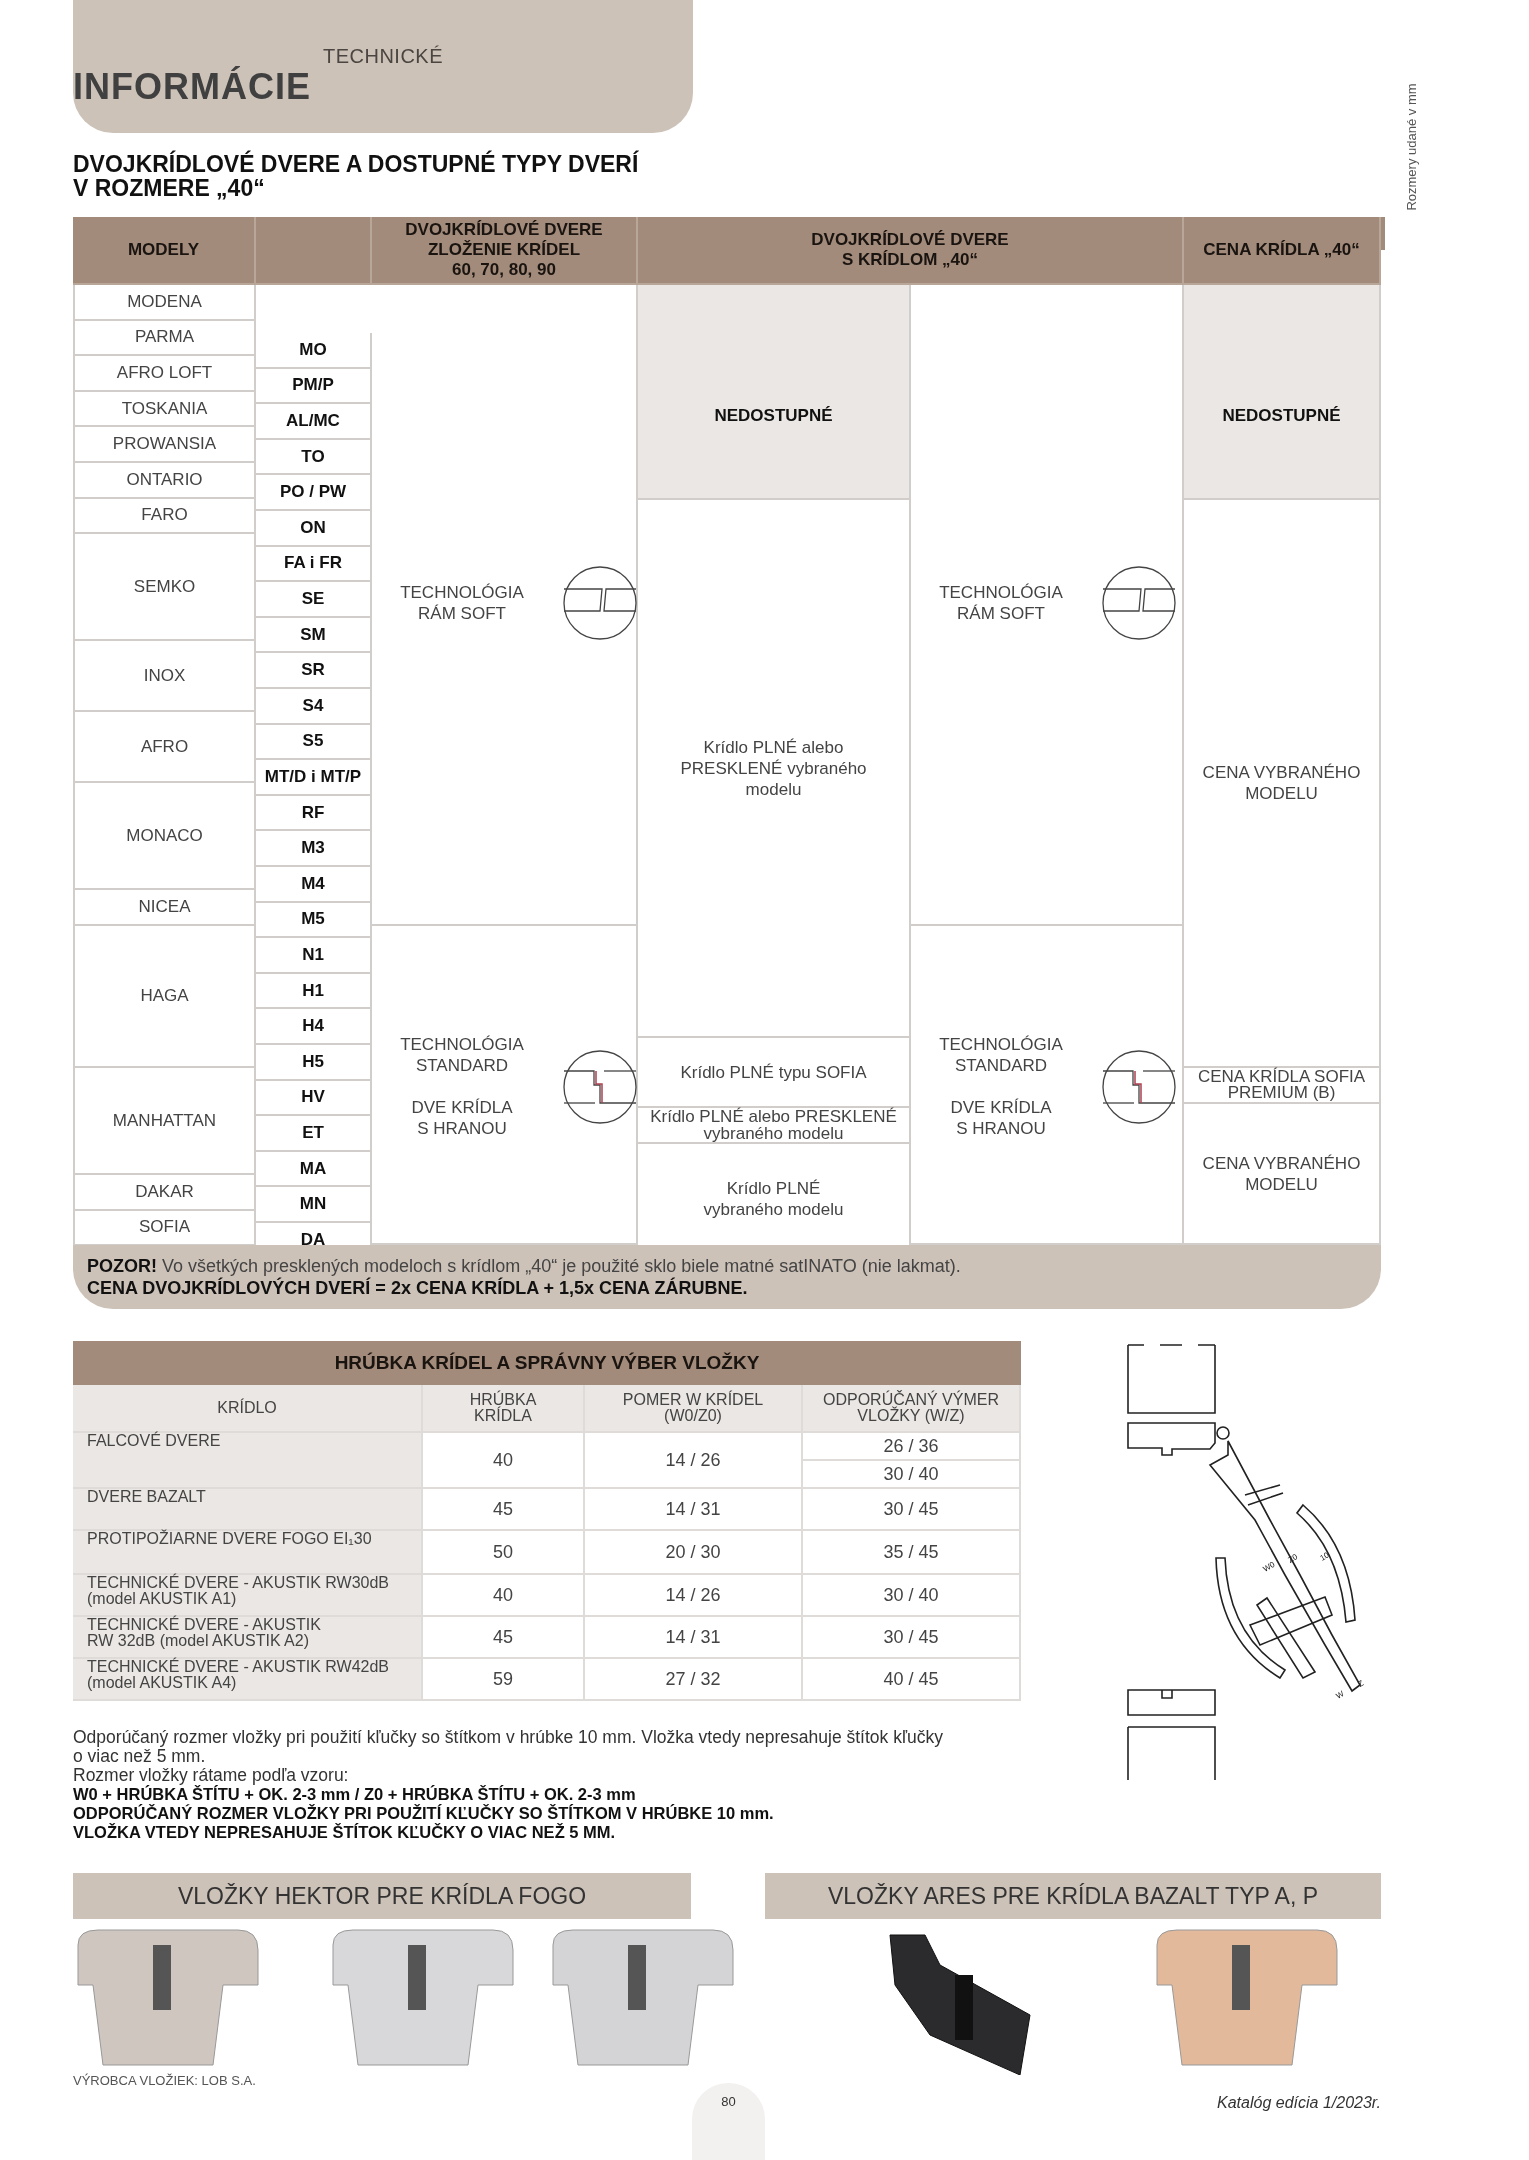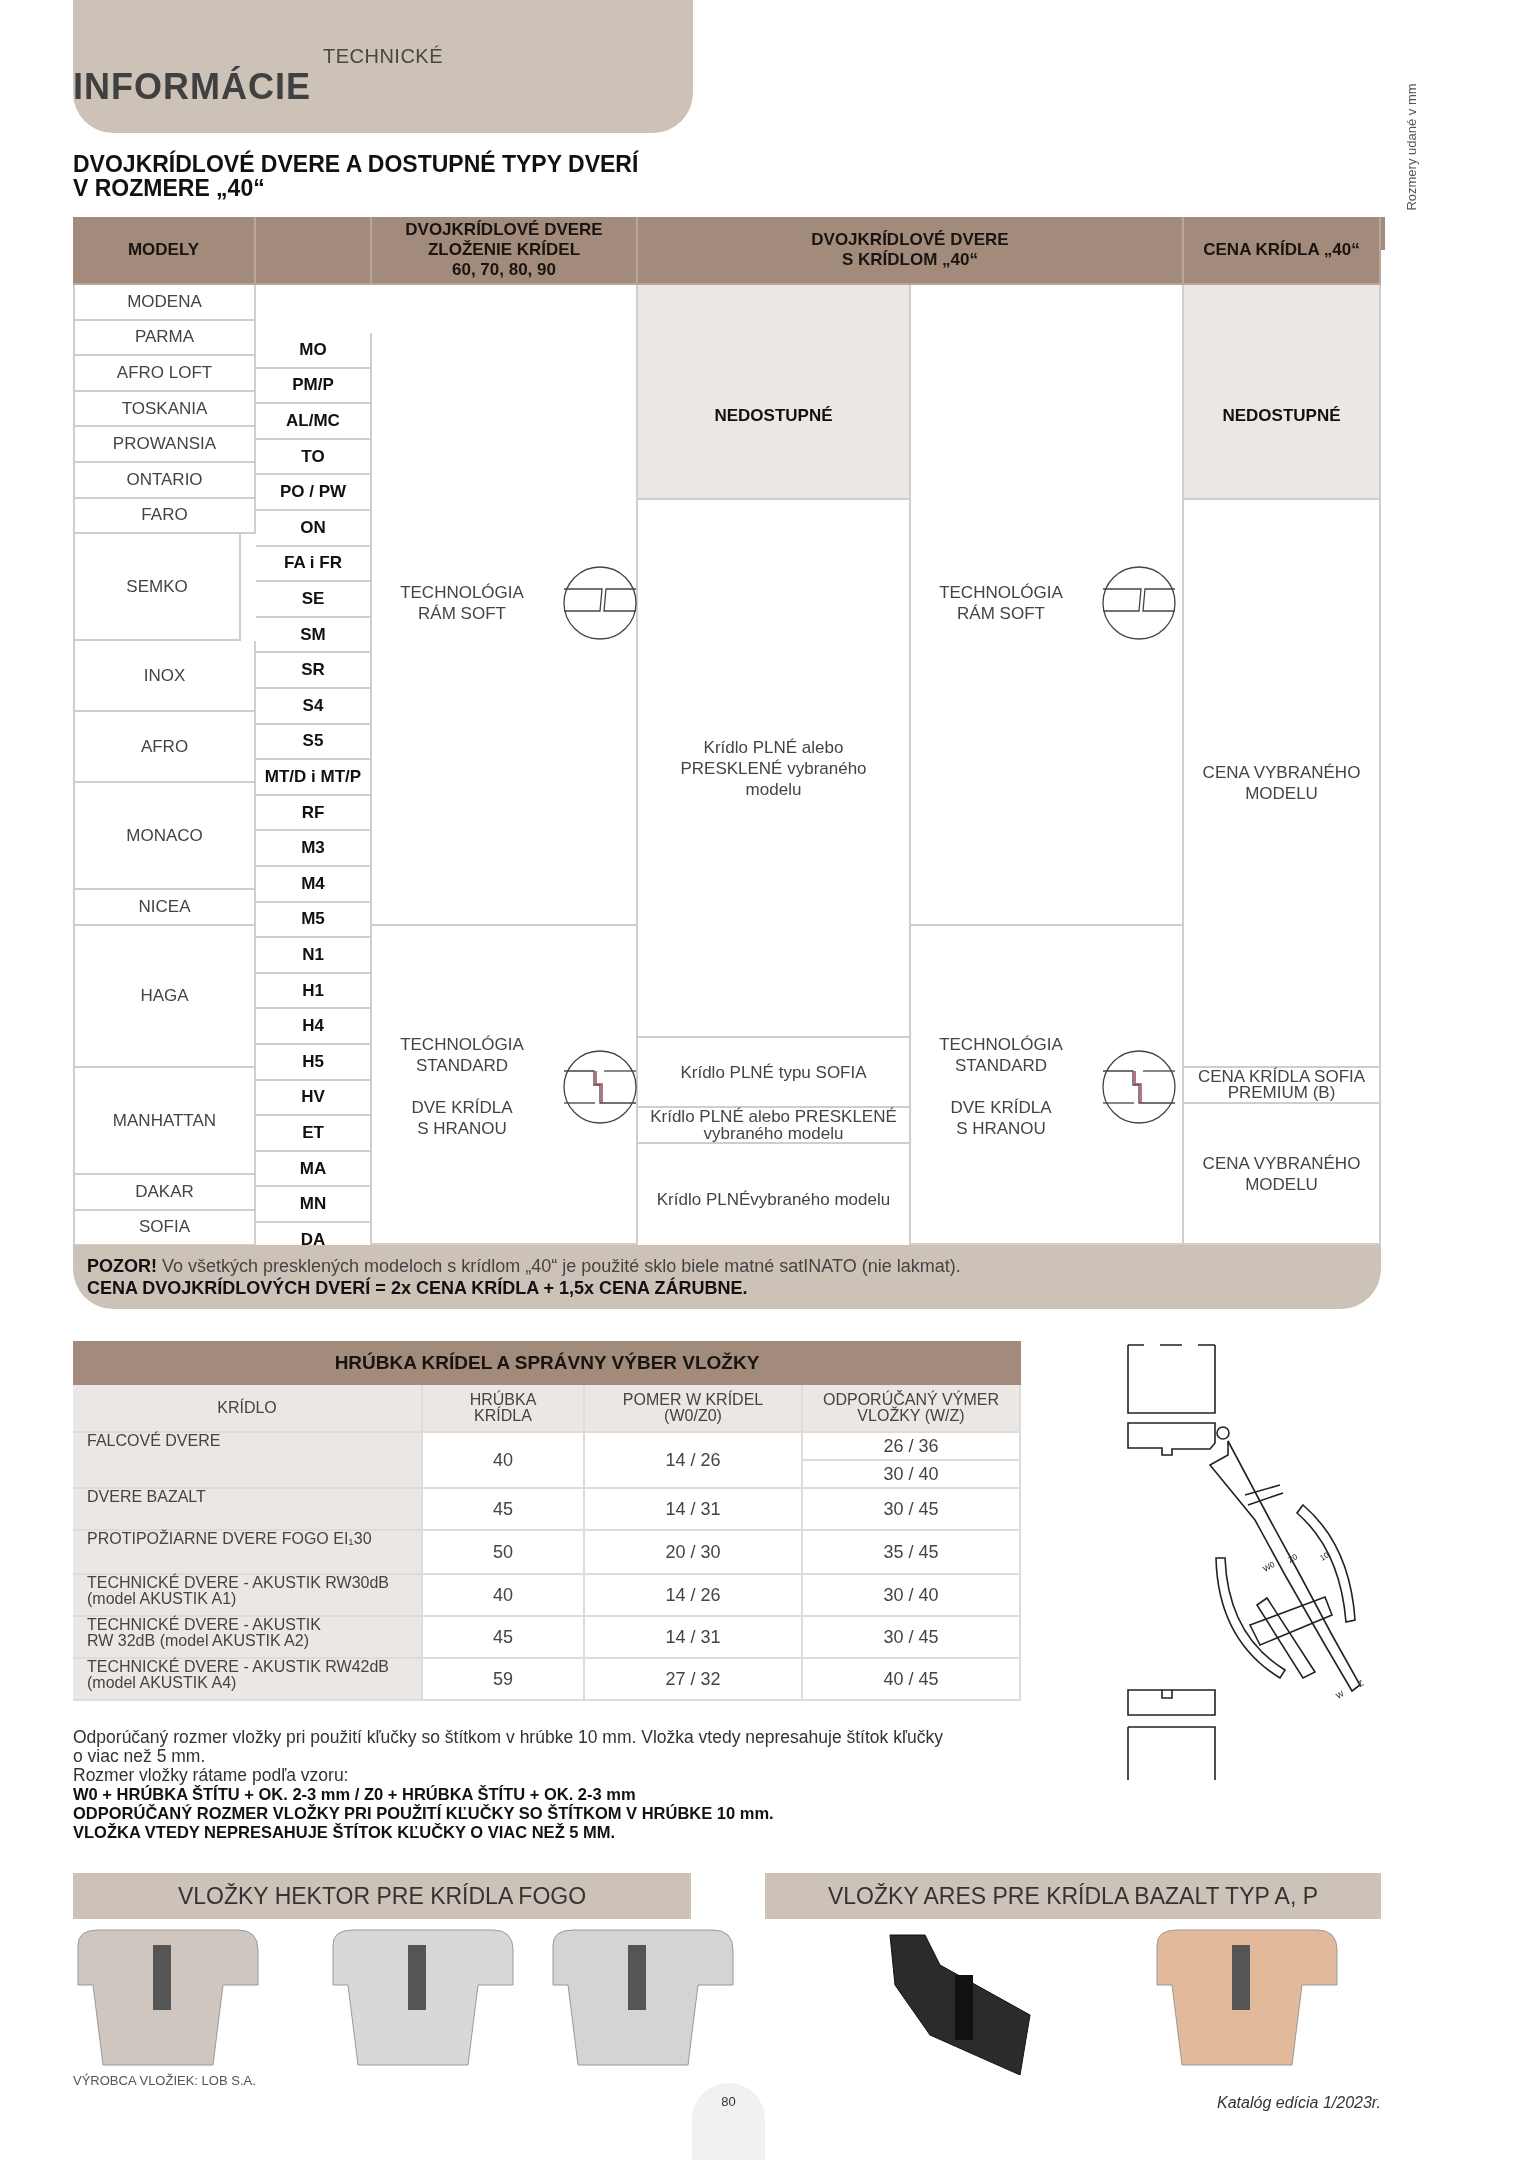--- a/index.html
+++ b/index.html
@@ -104,7 +104,7 @@
       <div class="cell code" style="left: 183px; top: 246px; width: 116px; height: 35.6px;">ON</div>
       <div class="cell" style="left: 0px; top: 281.6px; width: 183px; height: 35.6px; border-left: 2px solid rgb(208, 205, 202);">FARO</div>
       <div class="cell code" style="left: 183px; top: 281.6px; width: 116px; height: 35.6px;">FA i FR</div>
-      <div class="cell" style="left: 0px; top: 317.2px; width: 168px; height: 106.8px; border-left: 2px solid rgb(208, 205, 202);">SEMKO</div>
+      <div class="cell" style="left: 0px; top: 317.2px; width: 183px; height: 106.8px; border-left: 2px solid rgb(208, 205, 202);">SEMKO</div>
       <div class="cell code" style="left: 183px; top: 317.2px; width: 116px; height: 35.6px;">SE</div>
       <div class="cell code" style="left: 183px; top: 352.8px; width: 116px; height: 35.6px;">SM</div>
       <div class="cell code" style="left: 183px; top: 388.4px; width: 116px; height: 35.6px;">SR</div>

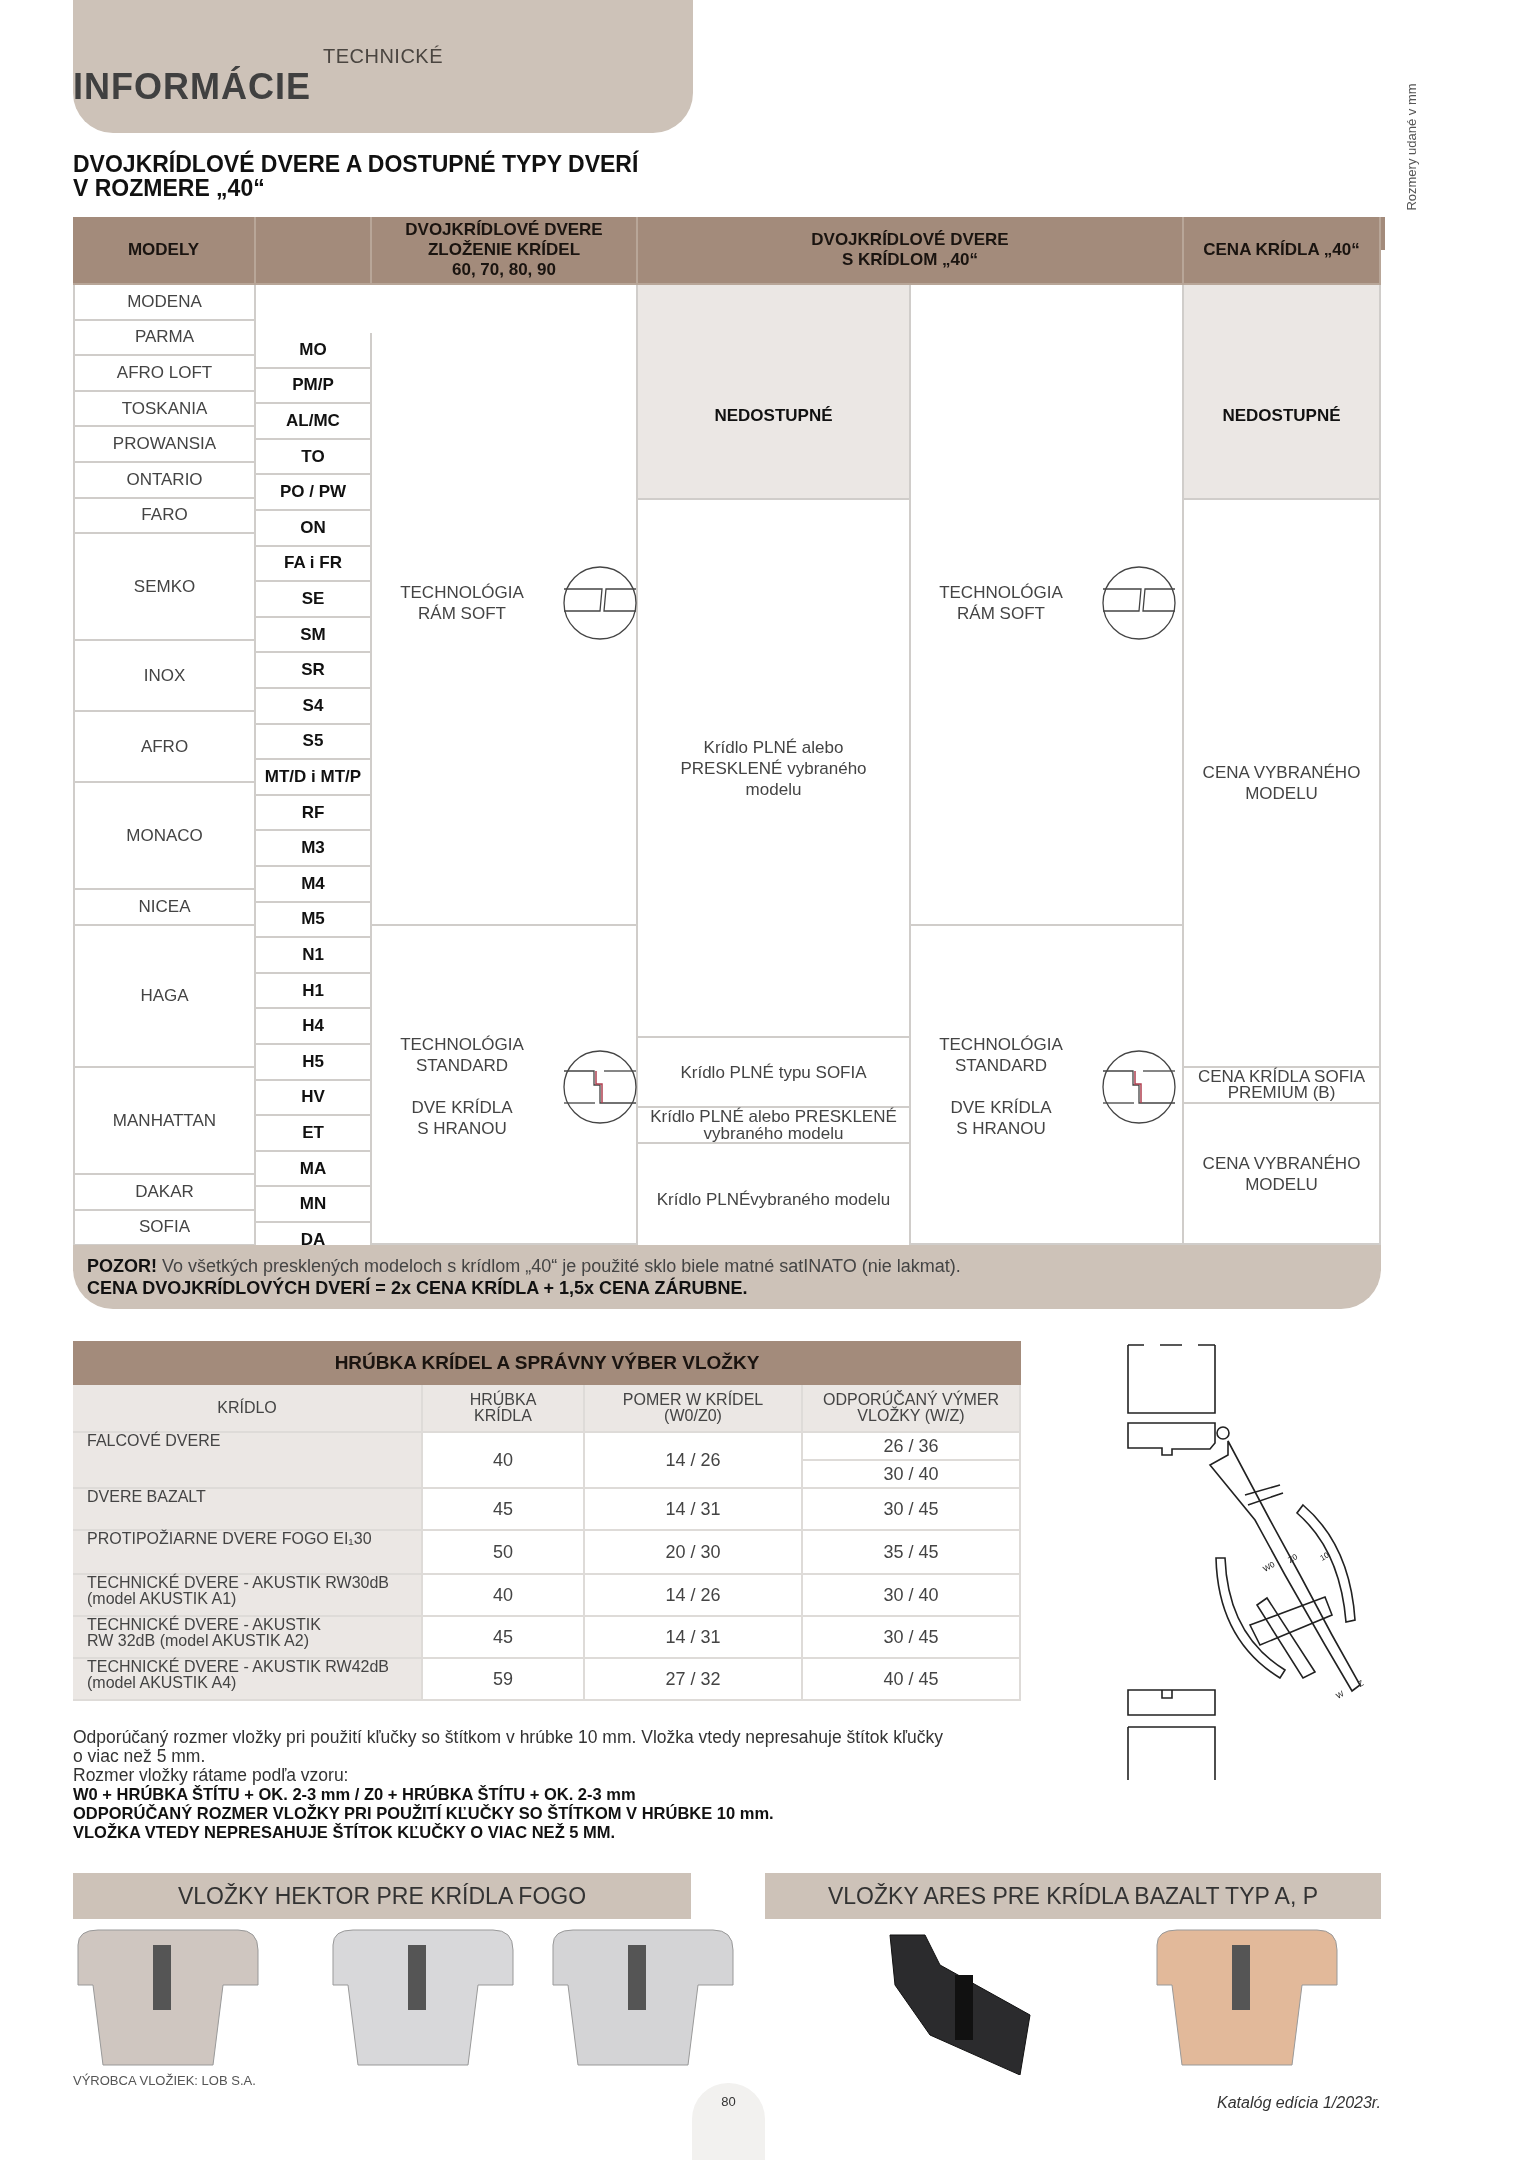--- a/index.html
+++ b/index.html
@@ -180,7 +180,7 @@
     <span>Krídlo PLNÉ alebo PRESKLENÉ</span>
     <span>vybraného modelu</span>
   </div>
-  <div class="cell lt" style="left:565px;top:927px;width:273px;height:112px;flex-direction:row;">
+  <div class="cell lt" style="left:565px;top:927px;width:273px;height:112px;flex-direction:column;">
     <span>Krídlo PLNÉ</span>
     <span>vybraného modelu</span>
   </div>

